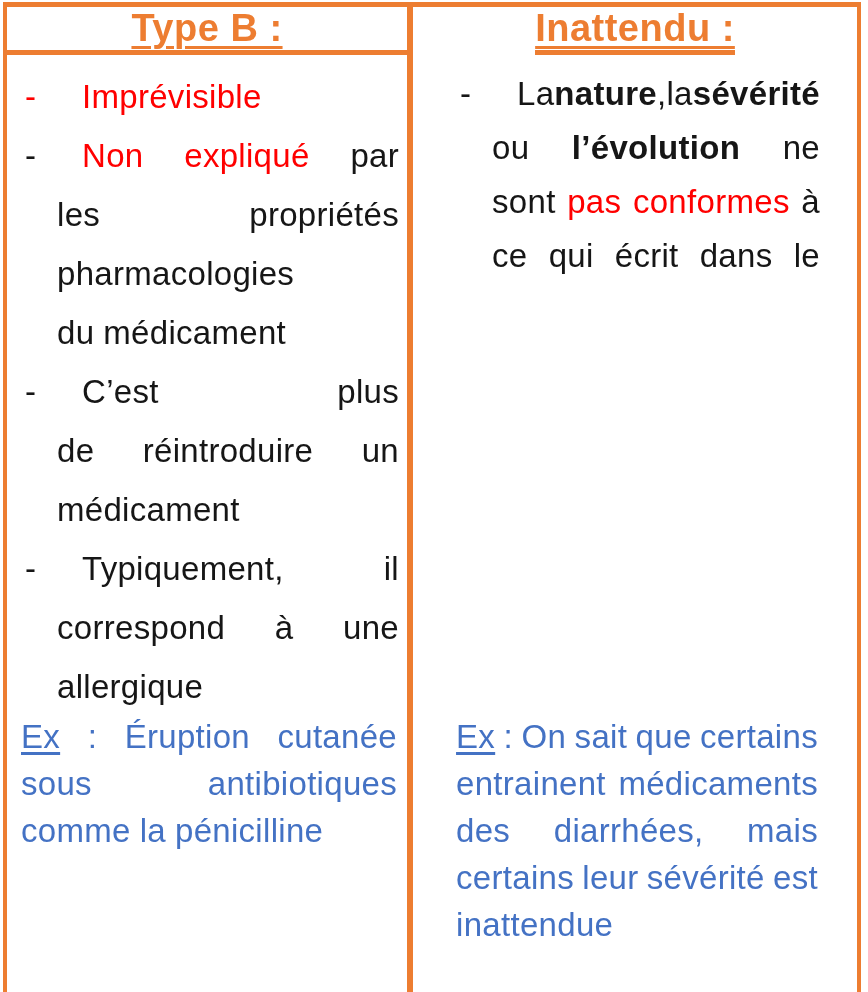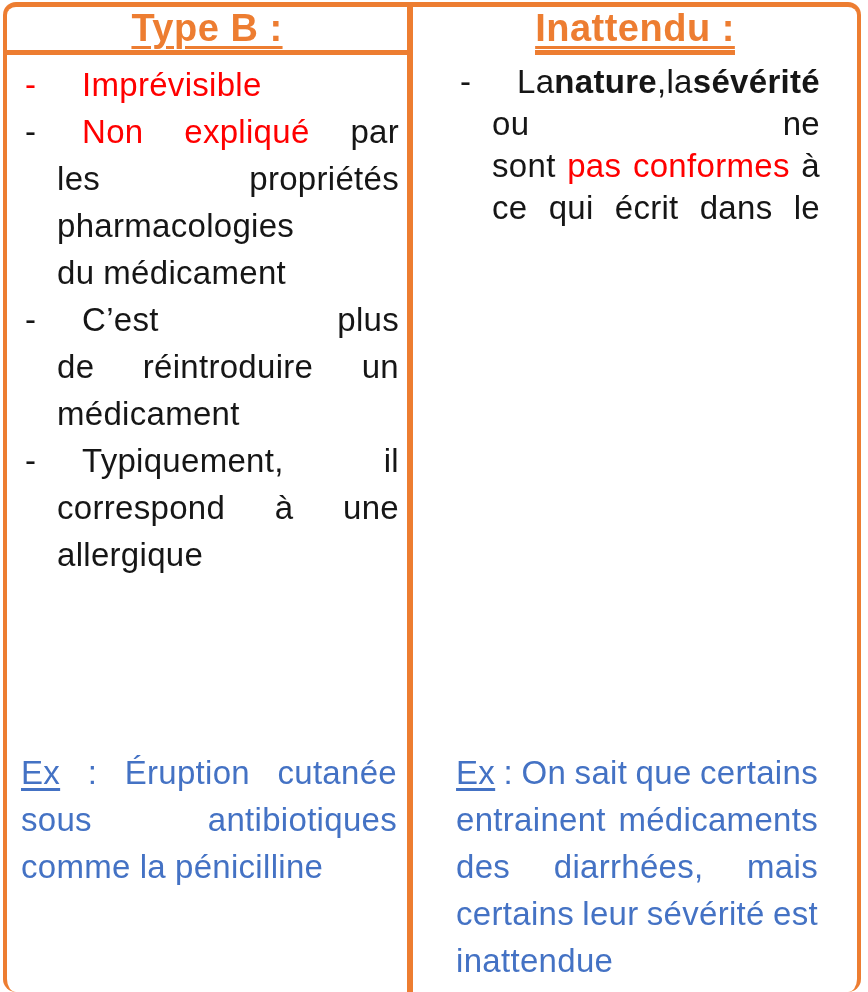--- a/index.html
+++ b/index.html
@@ -13,7 +13,7 @@
     border-left:4px solid var(--border);
     border-right:4px solid var(--border);
     border-top:5px solid var(--border);
-    display:flex;box-sizing:border-box;background:#fff;border-radius:13px;
+    display:flex;box-sizing:border-box;background:#fff;
   }
   .col{display:flex;flex-direction:column;box-sizing:border-box;}
   .col-0{width:400px;}

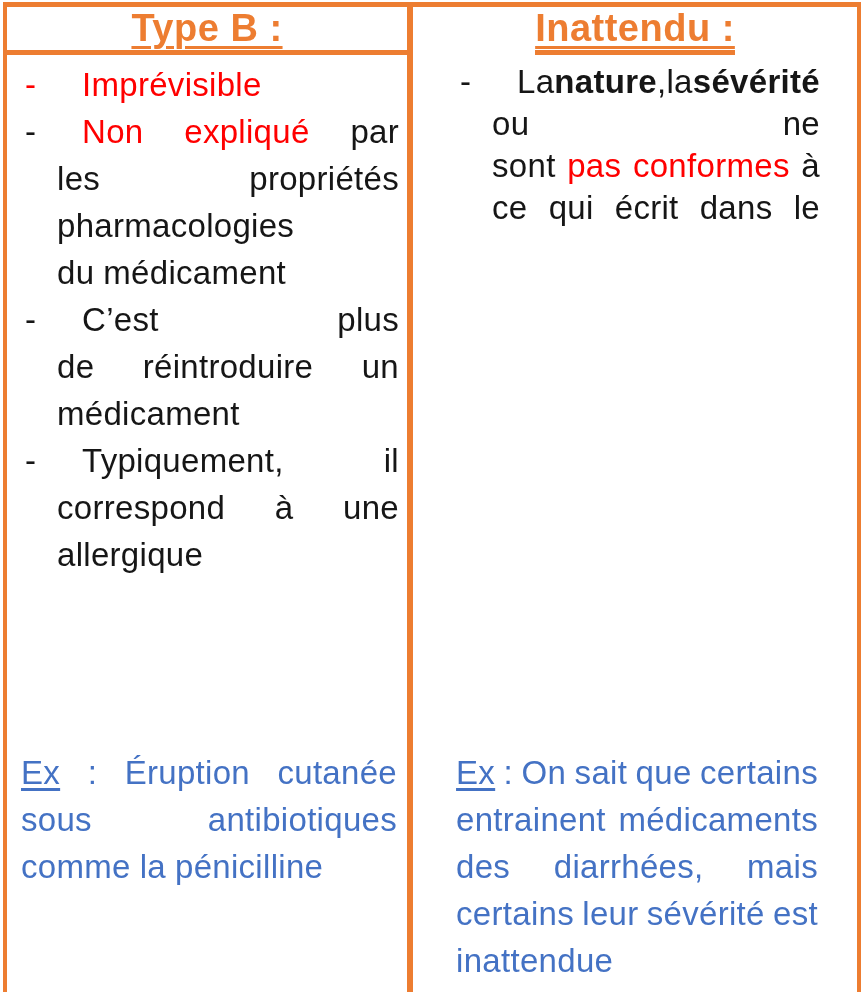--- a/index.html
+++ b/index.html
@@ -37,7 +37,7 @@
   .line{
     display:flex;justify-content:space-between;
     height:47px;line-height:47px;
-    margin:0 8px 0 50px;white-space:nowrap;overflow:visible;
+    margin:12px 8px 0 50px;white-space:nowrap;overflow:visible;
   }
   .col-1 .bullet .line{height:42px;line-height:42px;}
   .line.first{margin-left:75px;}

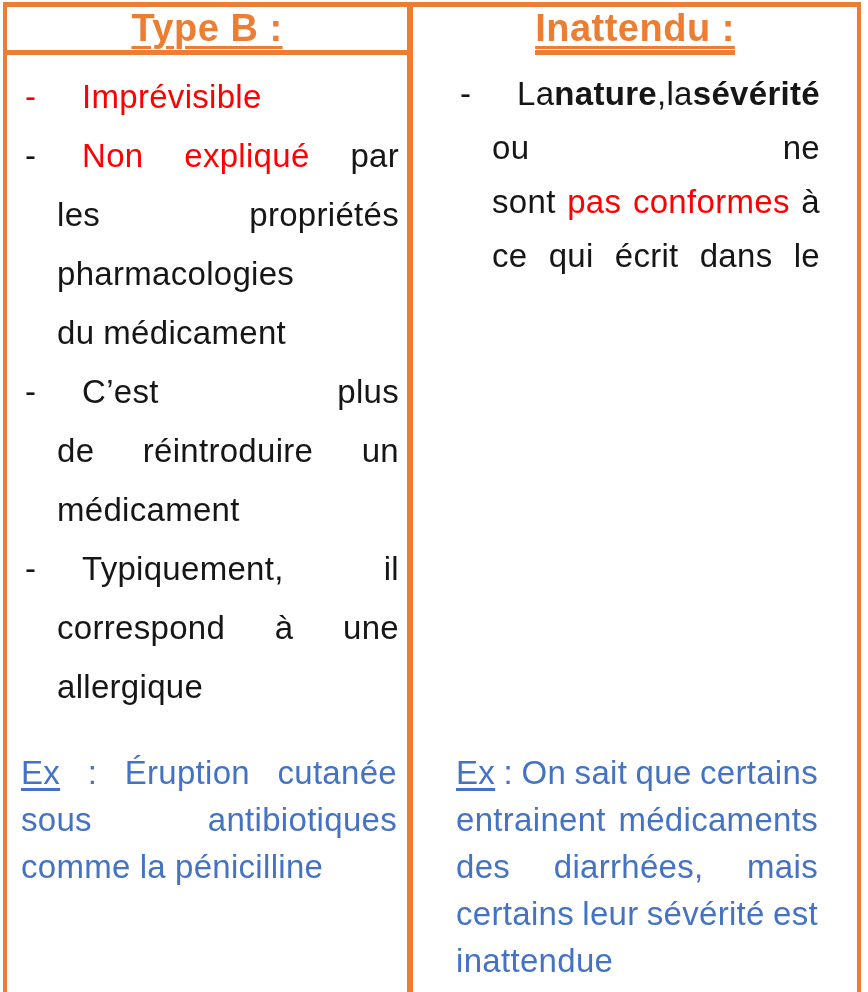--- a/index.html
+++ b/index.html
@@ -152,6 +152,7 @@
             </div>
             <div class="line">
               <span class="w">ou</span>
+              <span class="w s-b">l’évolution</span>
               <span class="w">ne</span>
             </div>
             <div class="line">

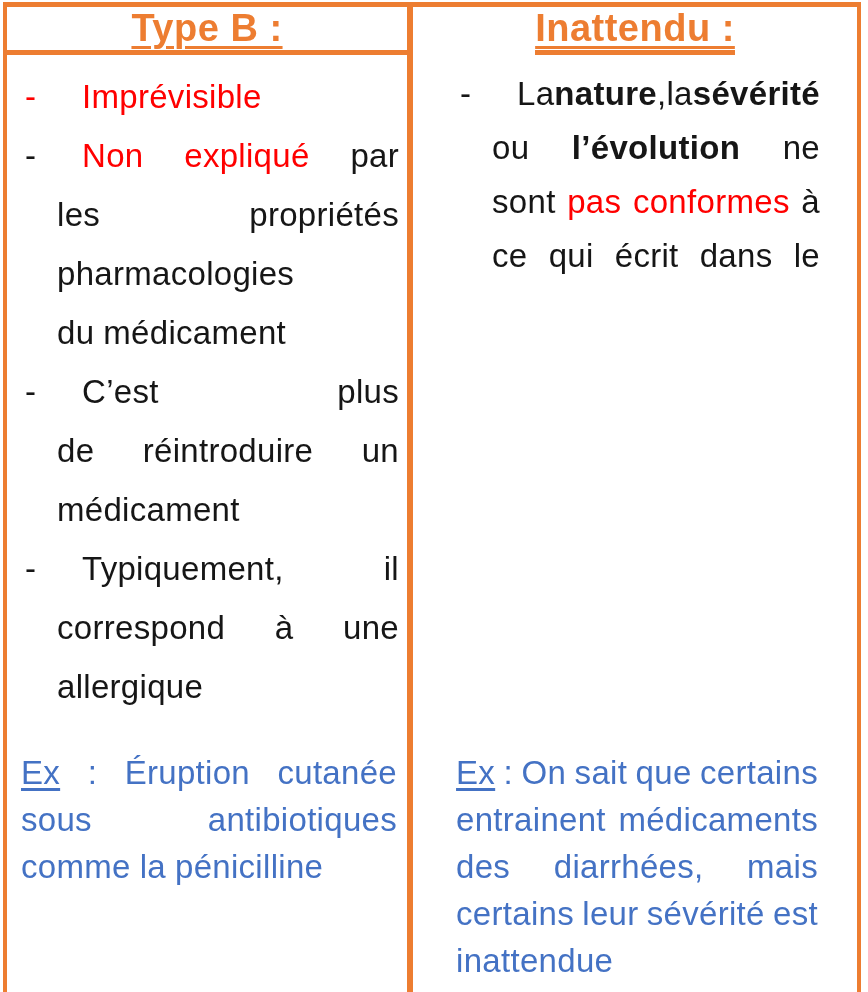--- a/index.html
+++ b/index.html
@@ -42,7 +42,7 @@
   .col-1 .bullet .line{height:42px;line-height:42px;}
   .line.first{margin-left:75px;}
   .line.last{justify-content:flex-start;gap:9px;}
-  .example{position:absolute;top:658px;left:14px;right:10px;color:var(--blue);margin-top:36px;}
+  .example{position:absolute;top:658px;left:14px;right:10px;color:var(--blue);}
   .example .line{margin:0;}
   .w{display:inline-block;}
   .s-r{color:var(--red);}

